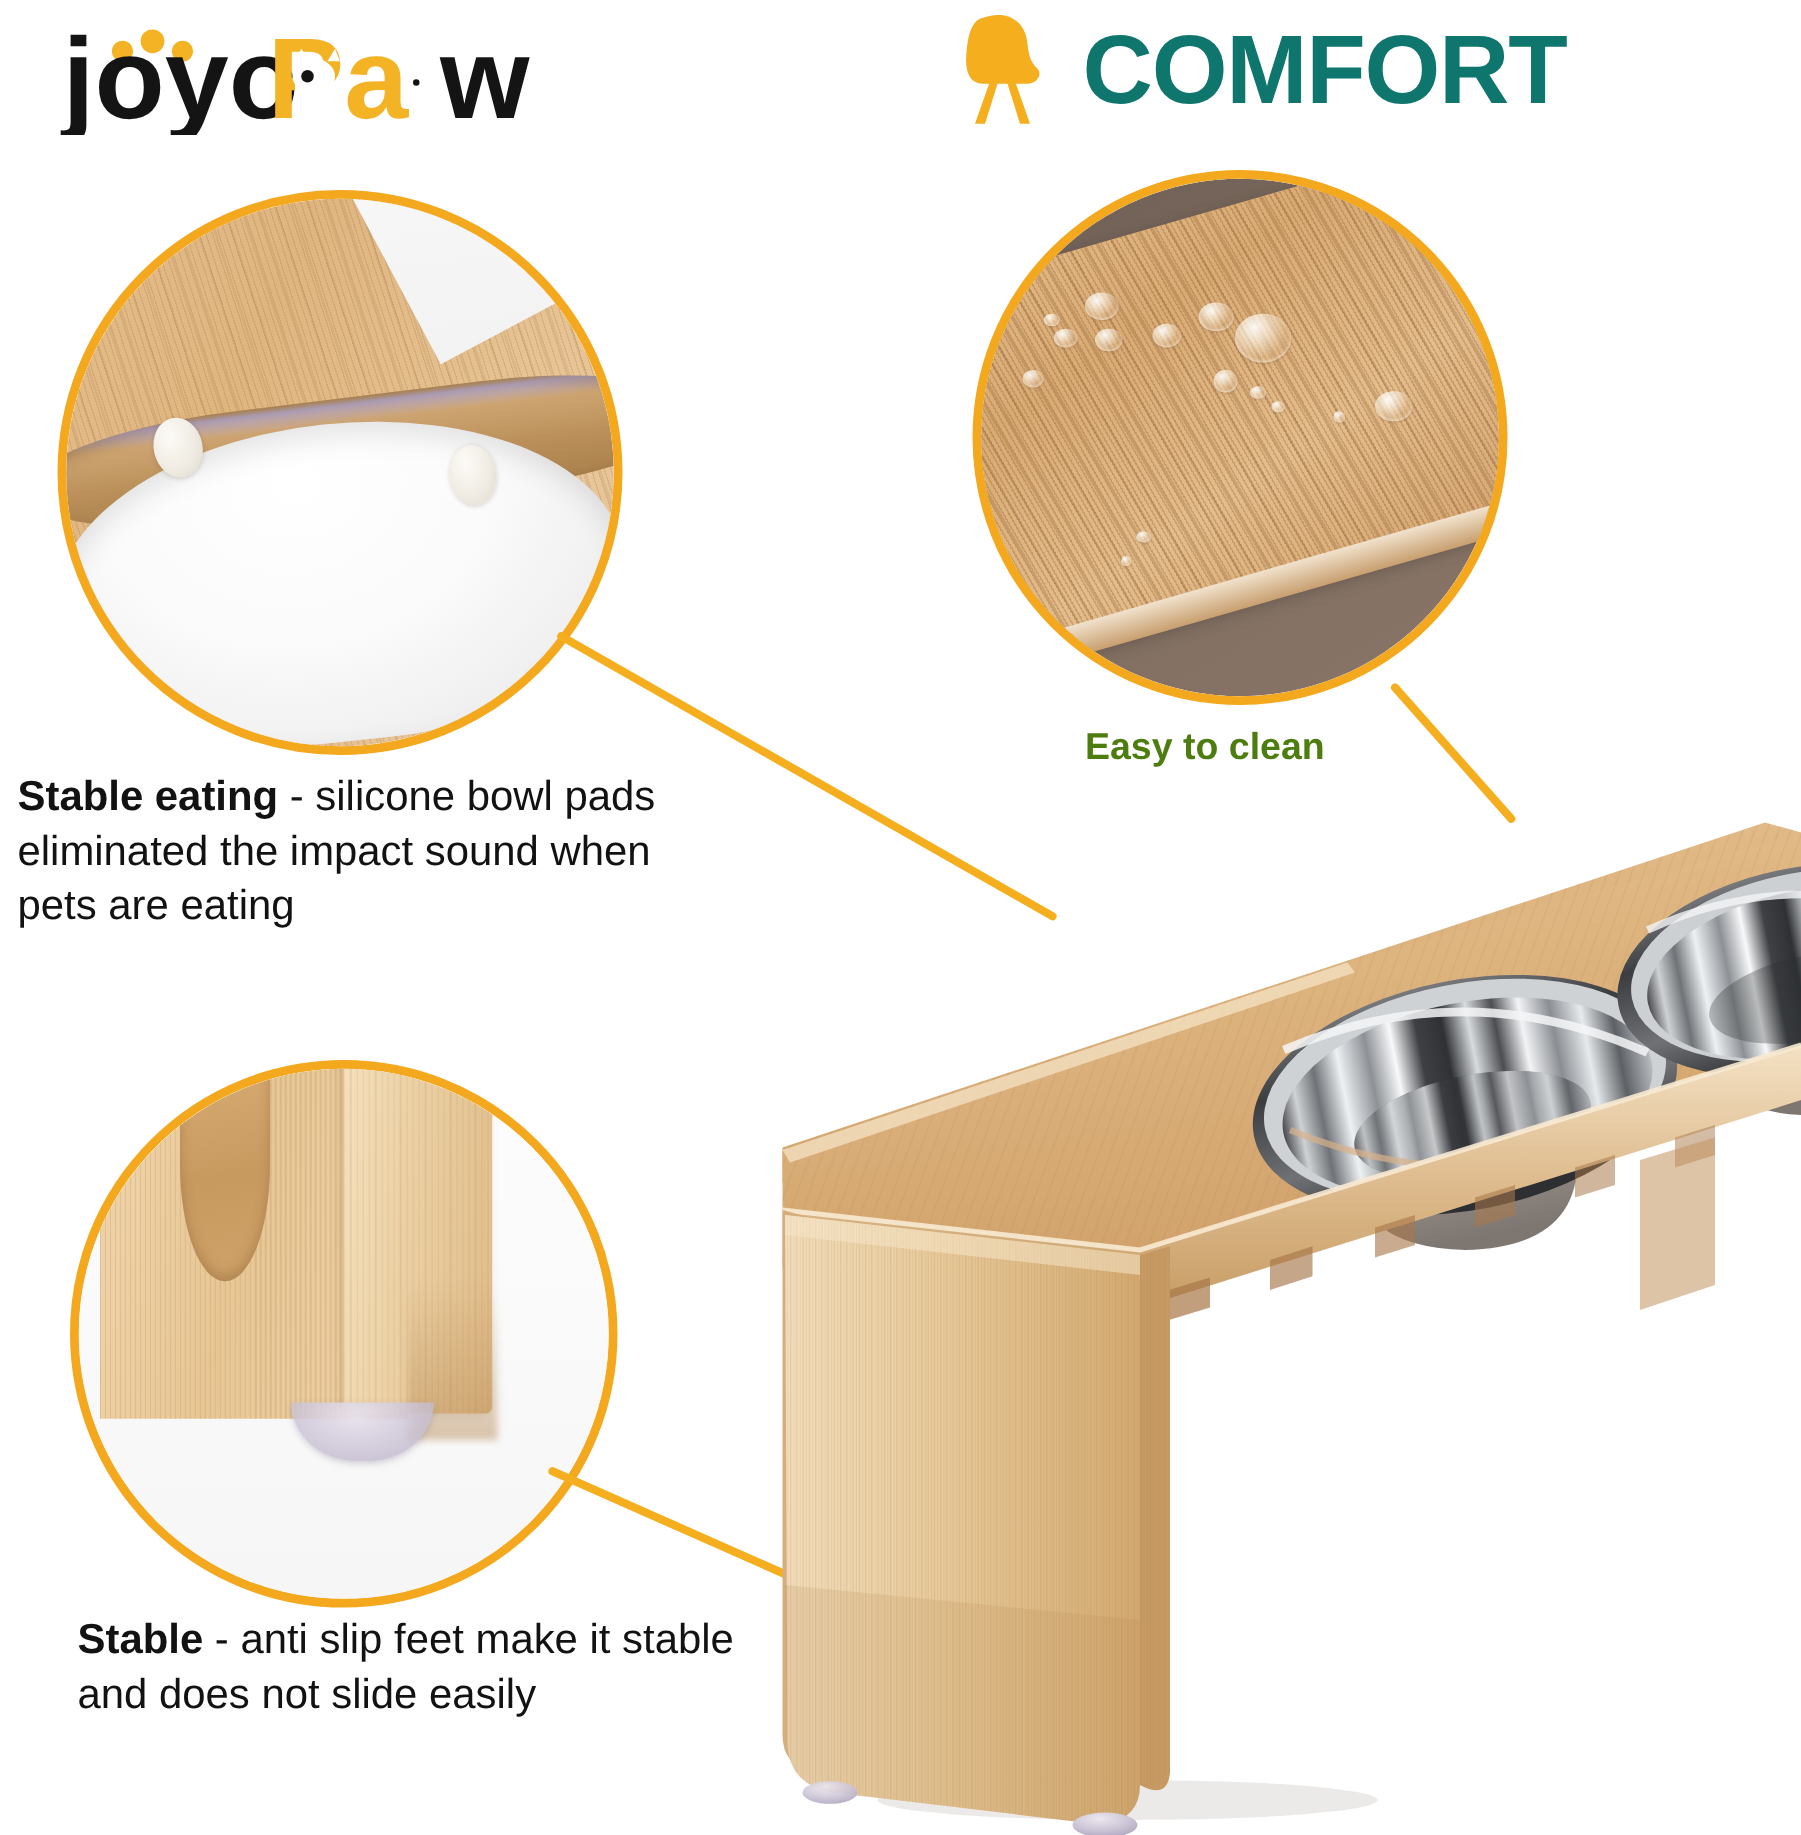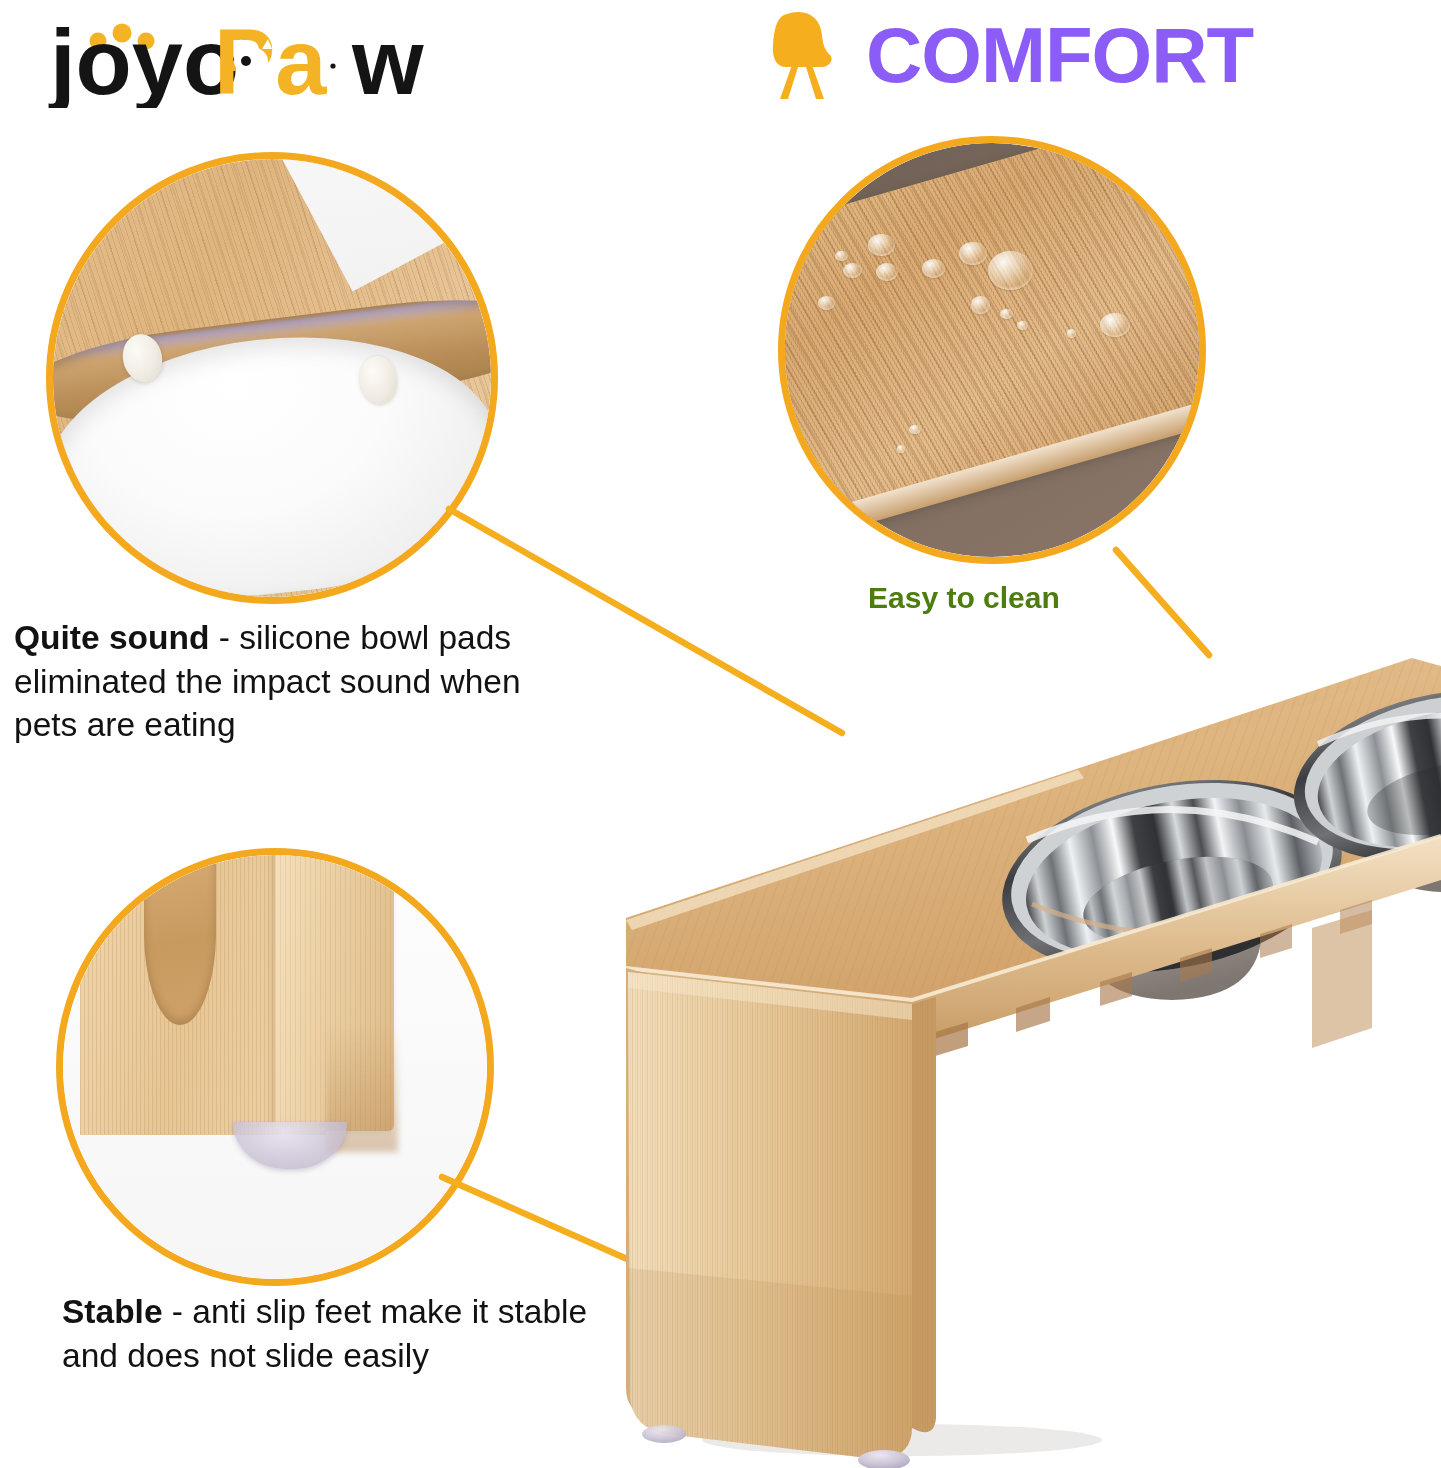--- a/index.html
+++ b/index.html
@@ -24,7 +24,7 @@
   #chair-icon { width:78px; height:92px; flex:0 0 auto; }
   #comfort-title {
     font-size:78px; font-weight:bold; letter-spacing:-1px;
-    color:#8b5cf6; line-height:1;
+    color:#0f766e; line-height:1;
     font-family:"Liberation Sans", sans-serif;
   }
 

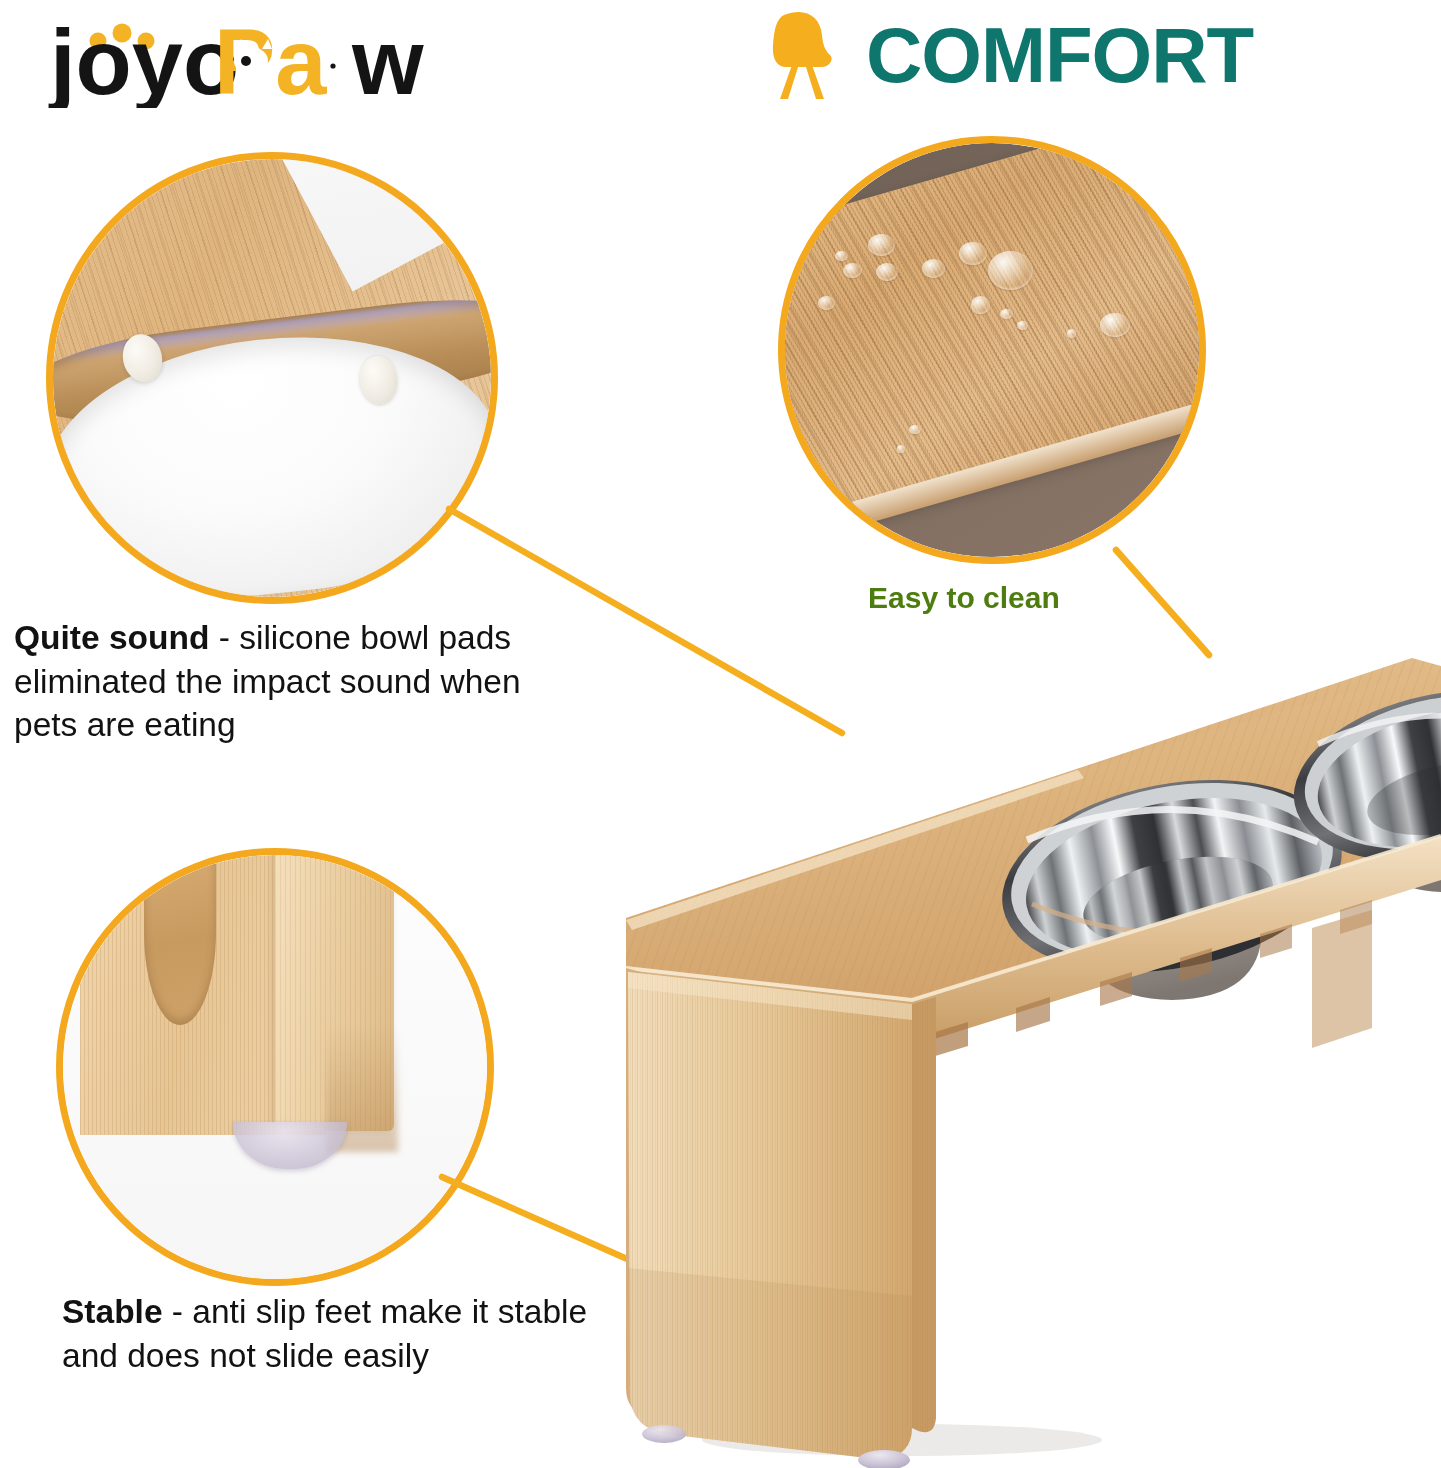--- a/index.html
+++ b/index.html
@@ -288,7 +288,7 @@
 </svg>
 
 <div class="caption" id="caption-quiet">
-  <b>Quite sound</b><span> - </span><span>silicone bowl pads eliminated  the impact sound when pets are eating</span>
+  <b>Stable eating</b><span> - </span><span>silicone bowl pads eliminated  the impact sound when pets are eating</span>
 </div>
 
 <div class="caption" id="caption-stable">

